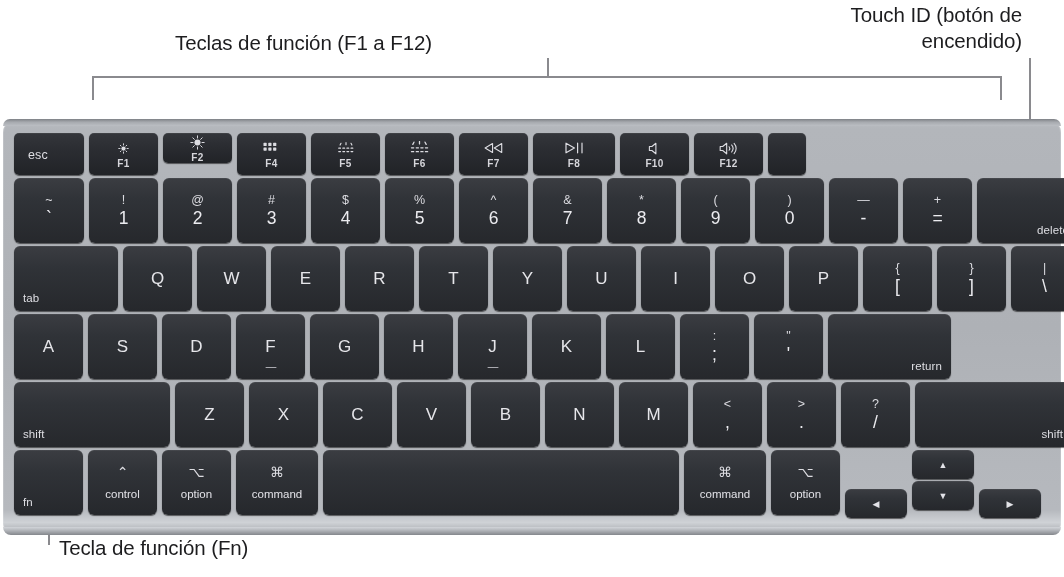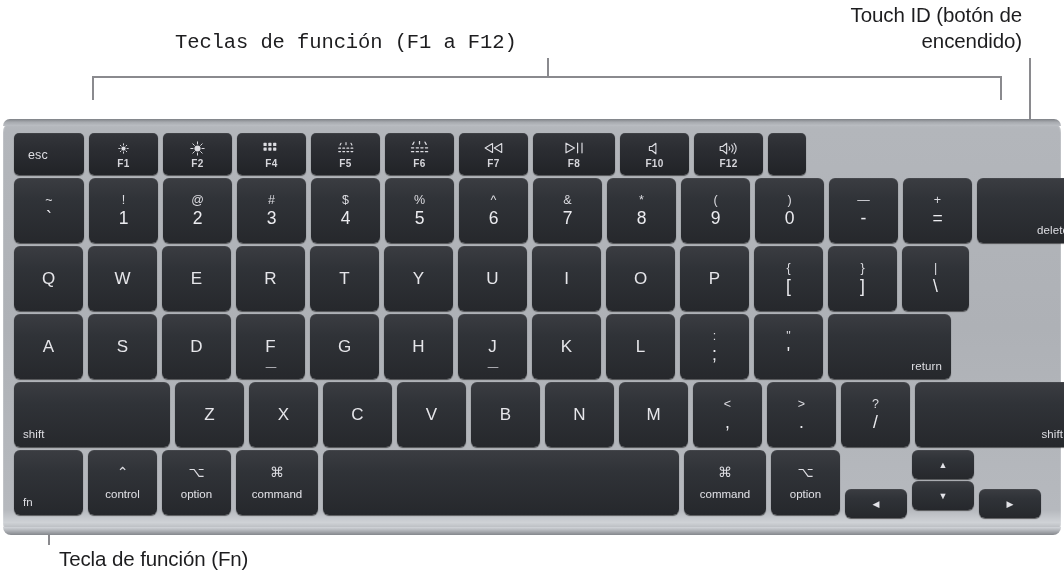--- a/index.html
+++ b/index.html
@@ -29,7 +29,6 @@
     left: 175px;
     top: 30px;
     text-align: left;
-    font-family: Liberation Mono, monospace;
   }
   #callout-touchid {
     right: 42px;

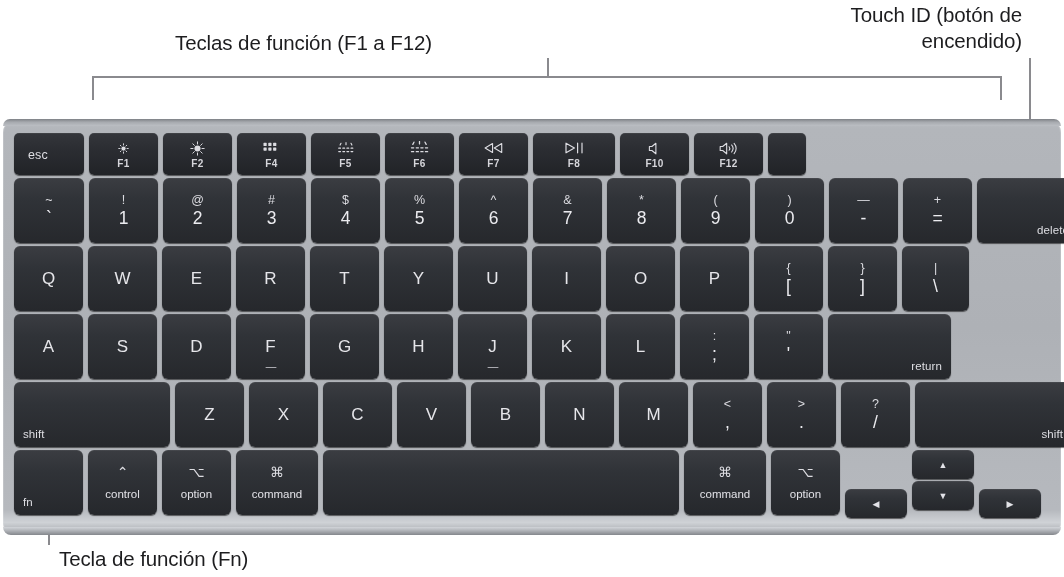--- a/index.html
+++ b/index.html
@@ -338,7 +338,7 @@
         </div>
       </div>
 
-      <div class="key fnkey" style="width:69px;height:42px">
+      <div class="key fnkey" style="width:69px;height:30px">
         <div class="cap-fn">
           <span class="ficon">
             <svg width="17" height="17" viewBox="0 0 24 24" fill="none" stroke="#dcdce1" stroke-width="1.4" stroke-linecap="round">

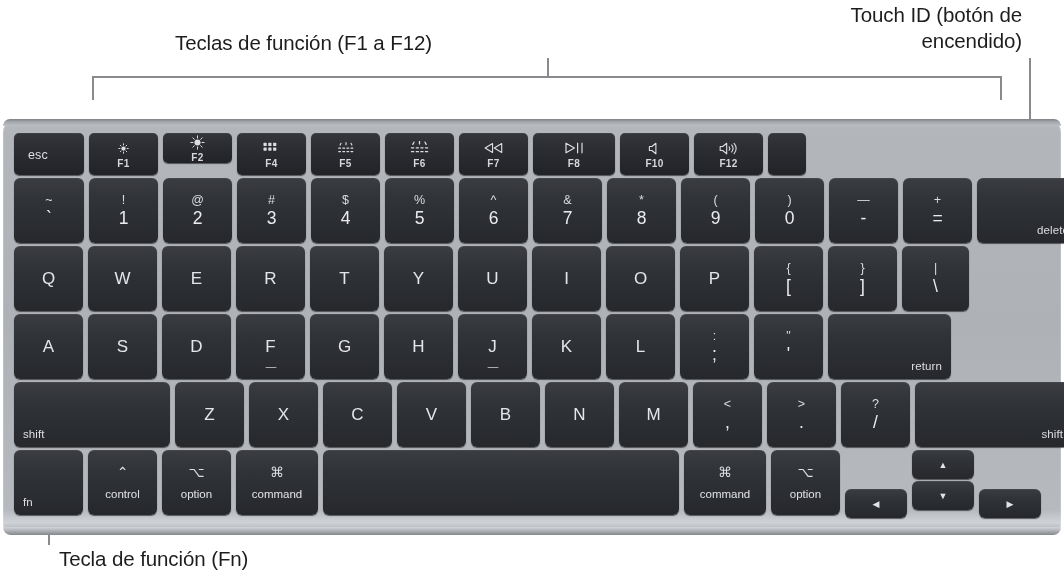--- a/index.html
+++ b/index.html
@@ -532,6 +532,9 @@
     </div>
 
     <div class="krow" id="row-qwerty">
+      <div class="key" style="width:104px;height:65px">
+        <span class="cap-bl">tab</span>
+      </div>
       <div class="key" style="width:69px;height:65px">
         <span class="cap-center">Q</span>
       </div>

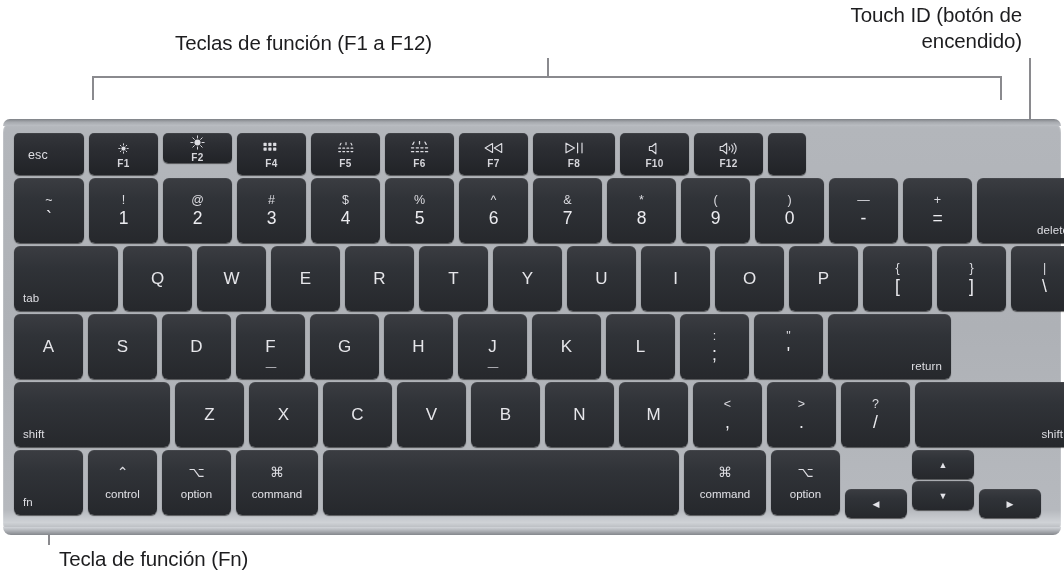--- a/index.html
+++ b/index.html
@@ -40,7 +40,6 @@
     left: 59px;
     top: 535px;
     text-align: left;
-    margin-top: 11px;
   }
 
   

